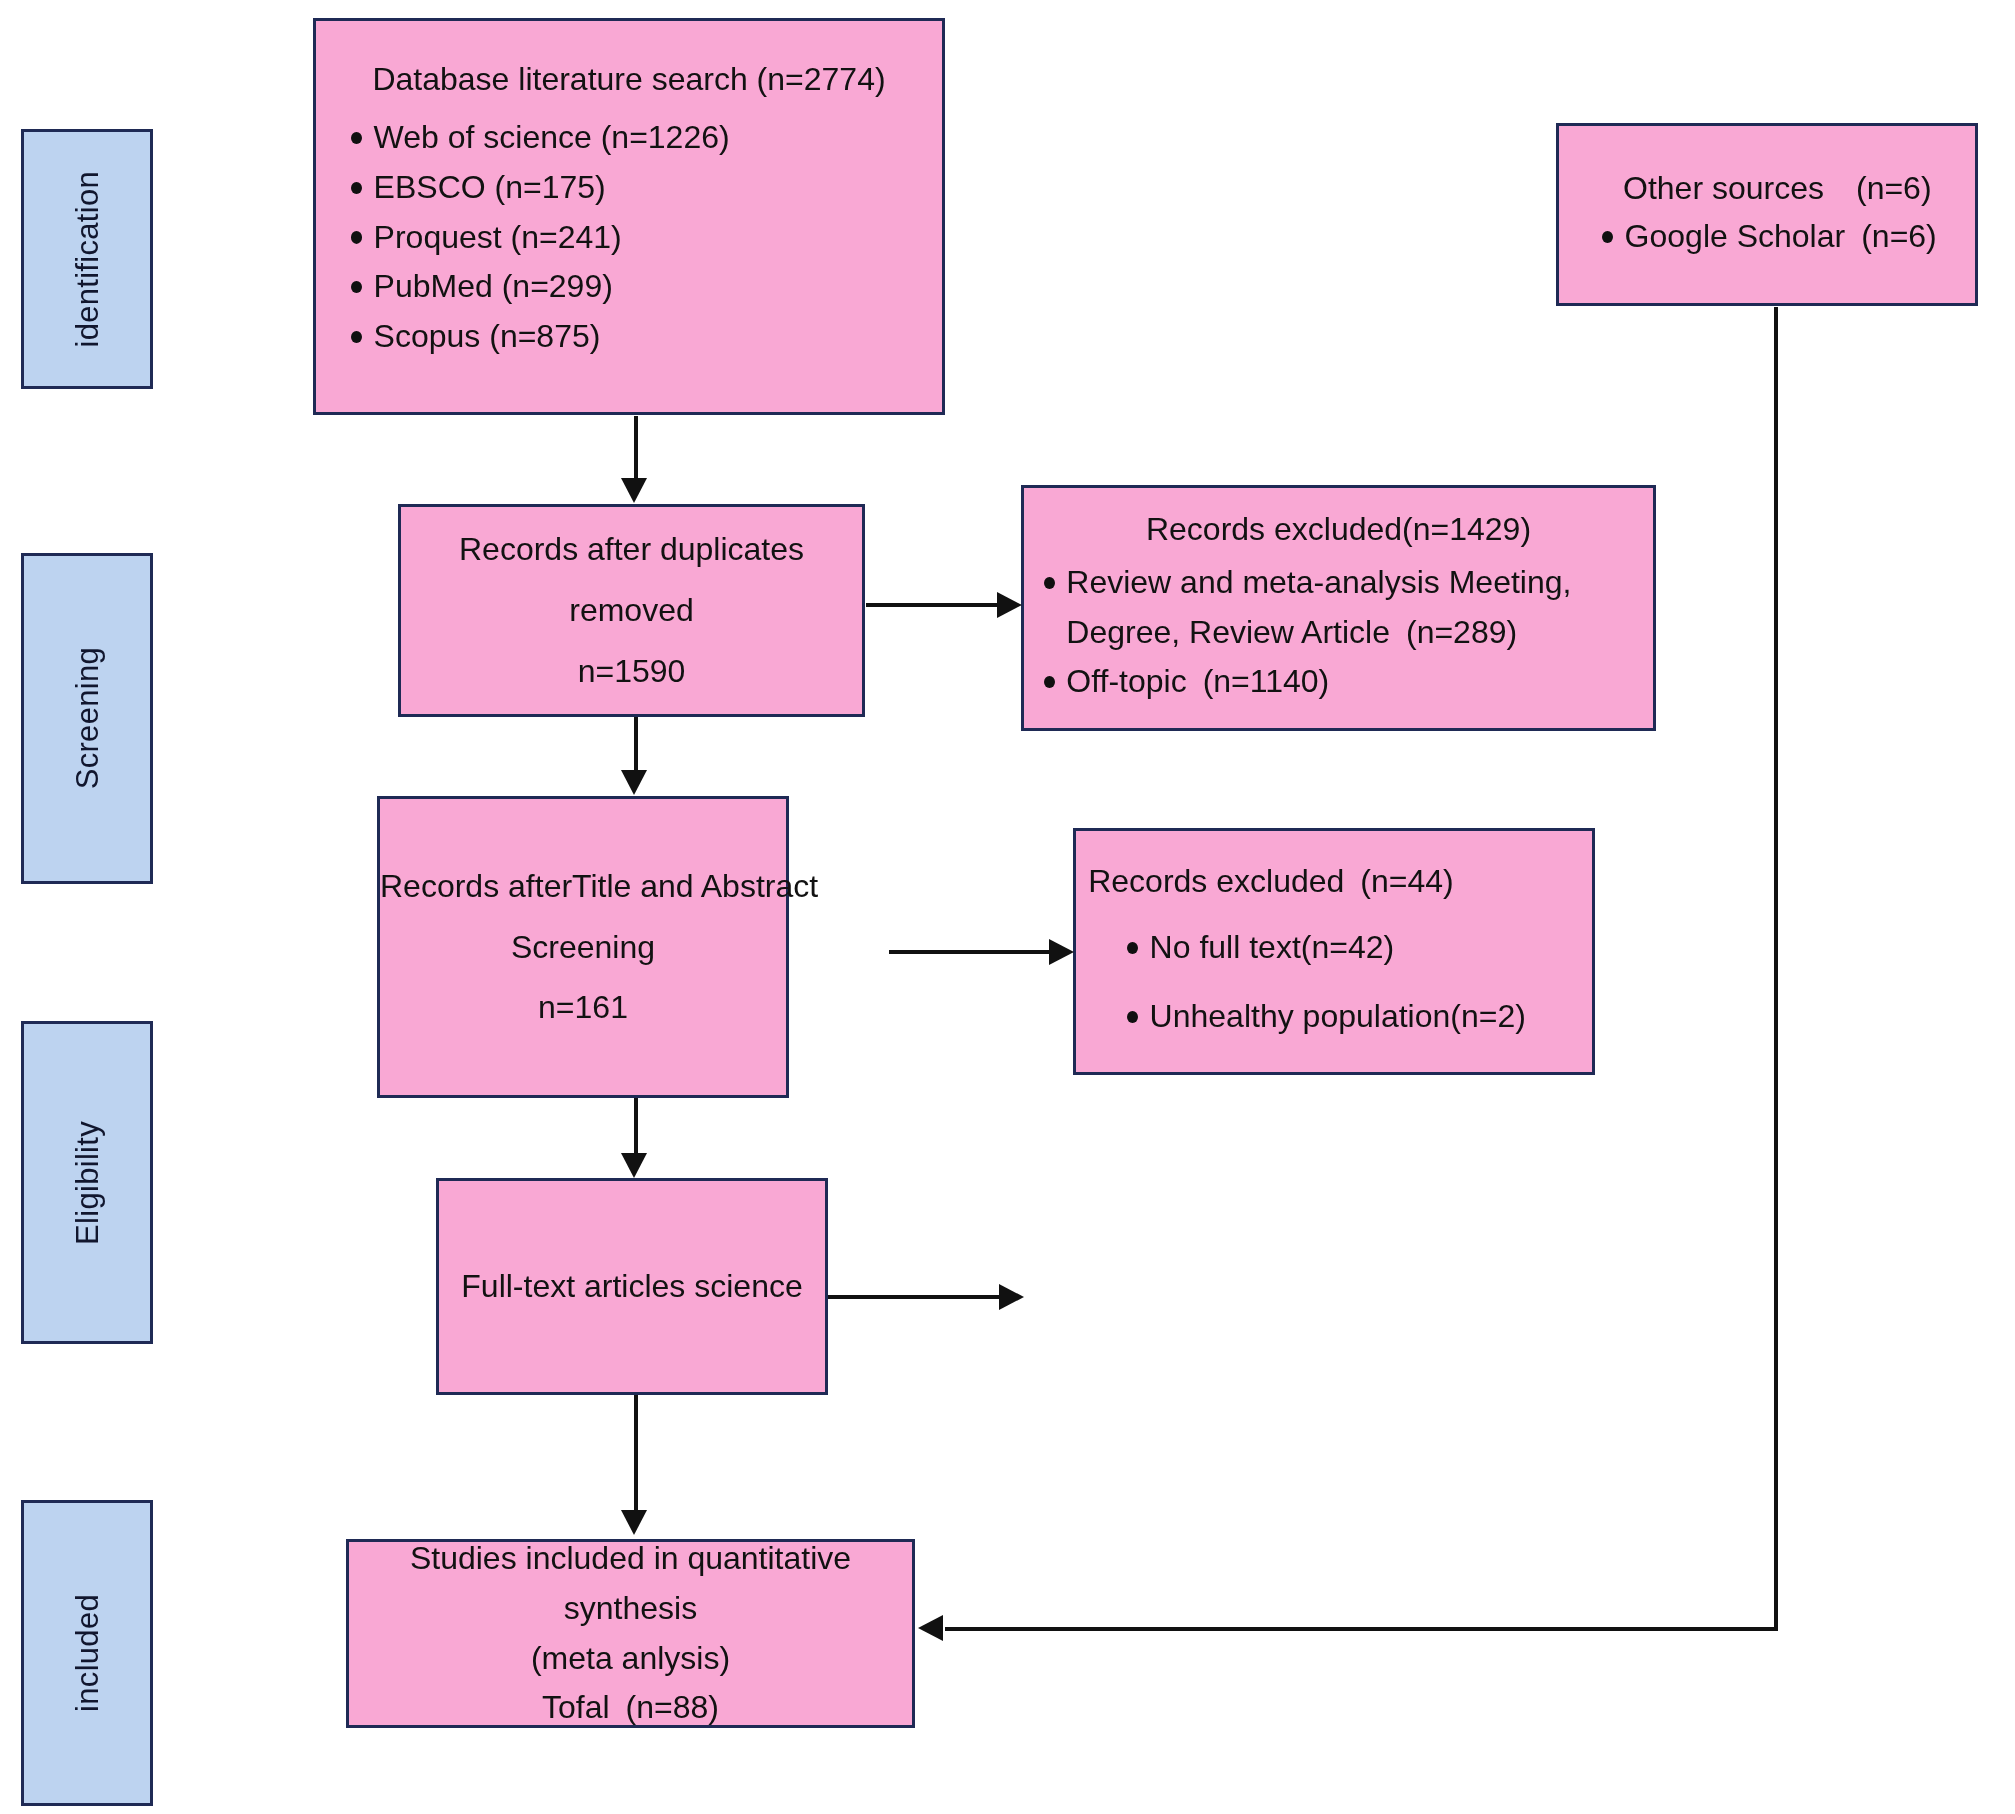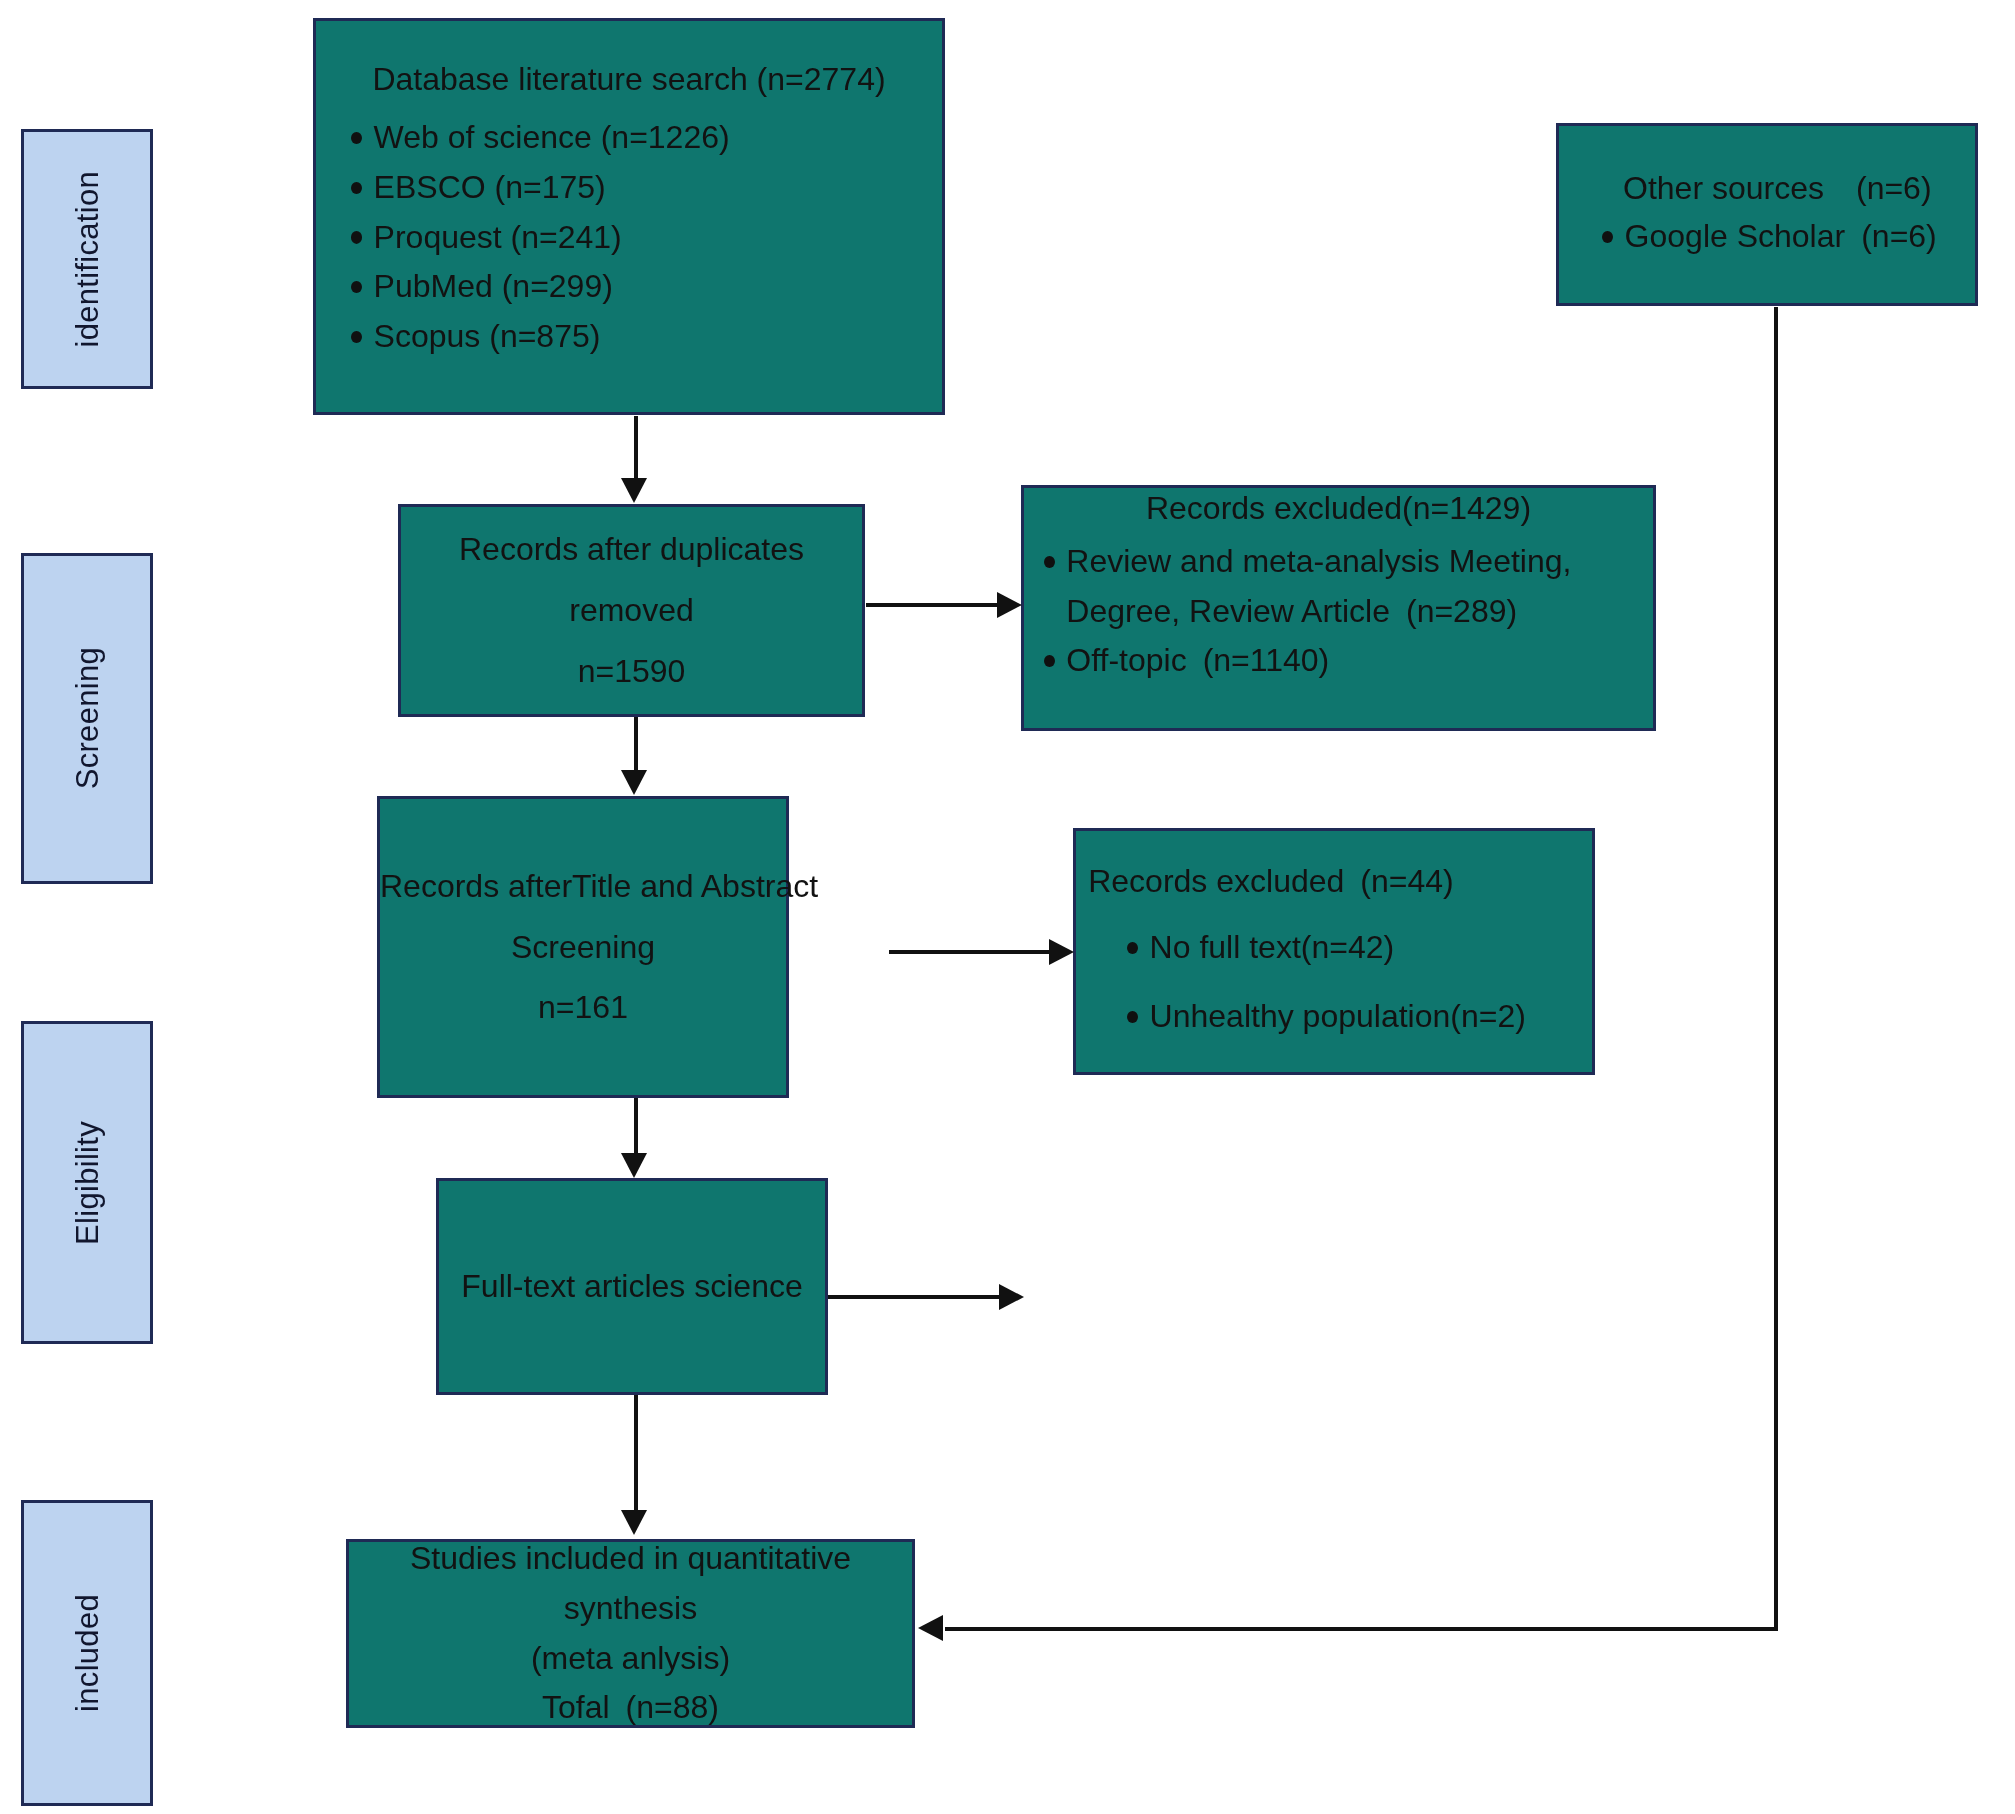--- a/index.html
+++ b/index.html
@@ -40,7 +40,7 @@
   
   .flow-box {
     position: absolute;
-    background: #0f766e;
+    background: #f9a8d4;
     border: 3.3px solid #1f2a55;
     box-sizing: border-box;
     display: flex;

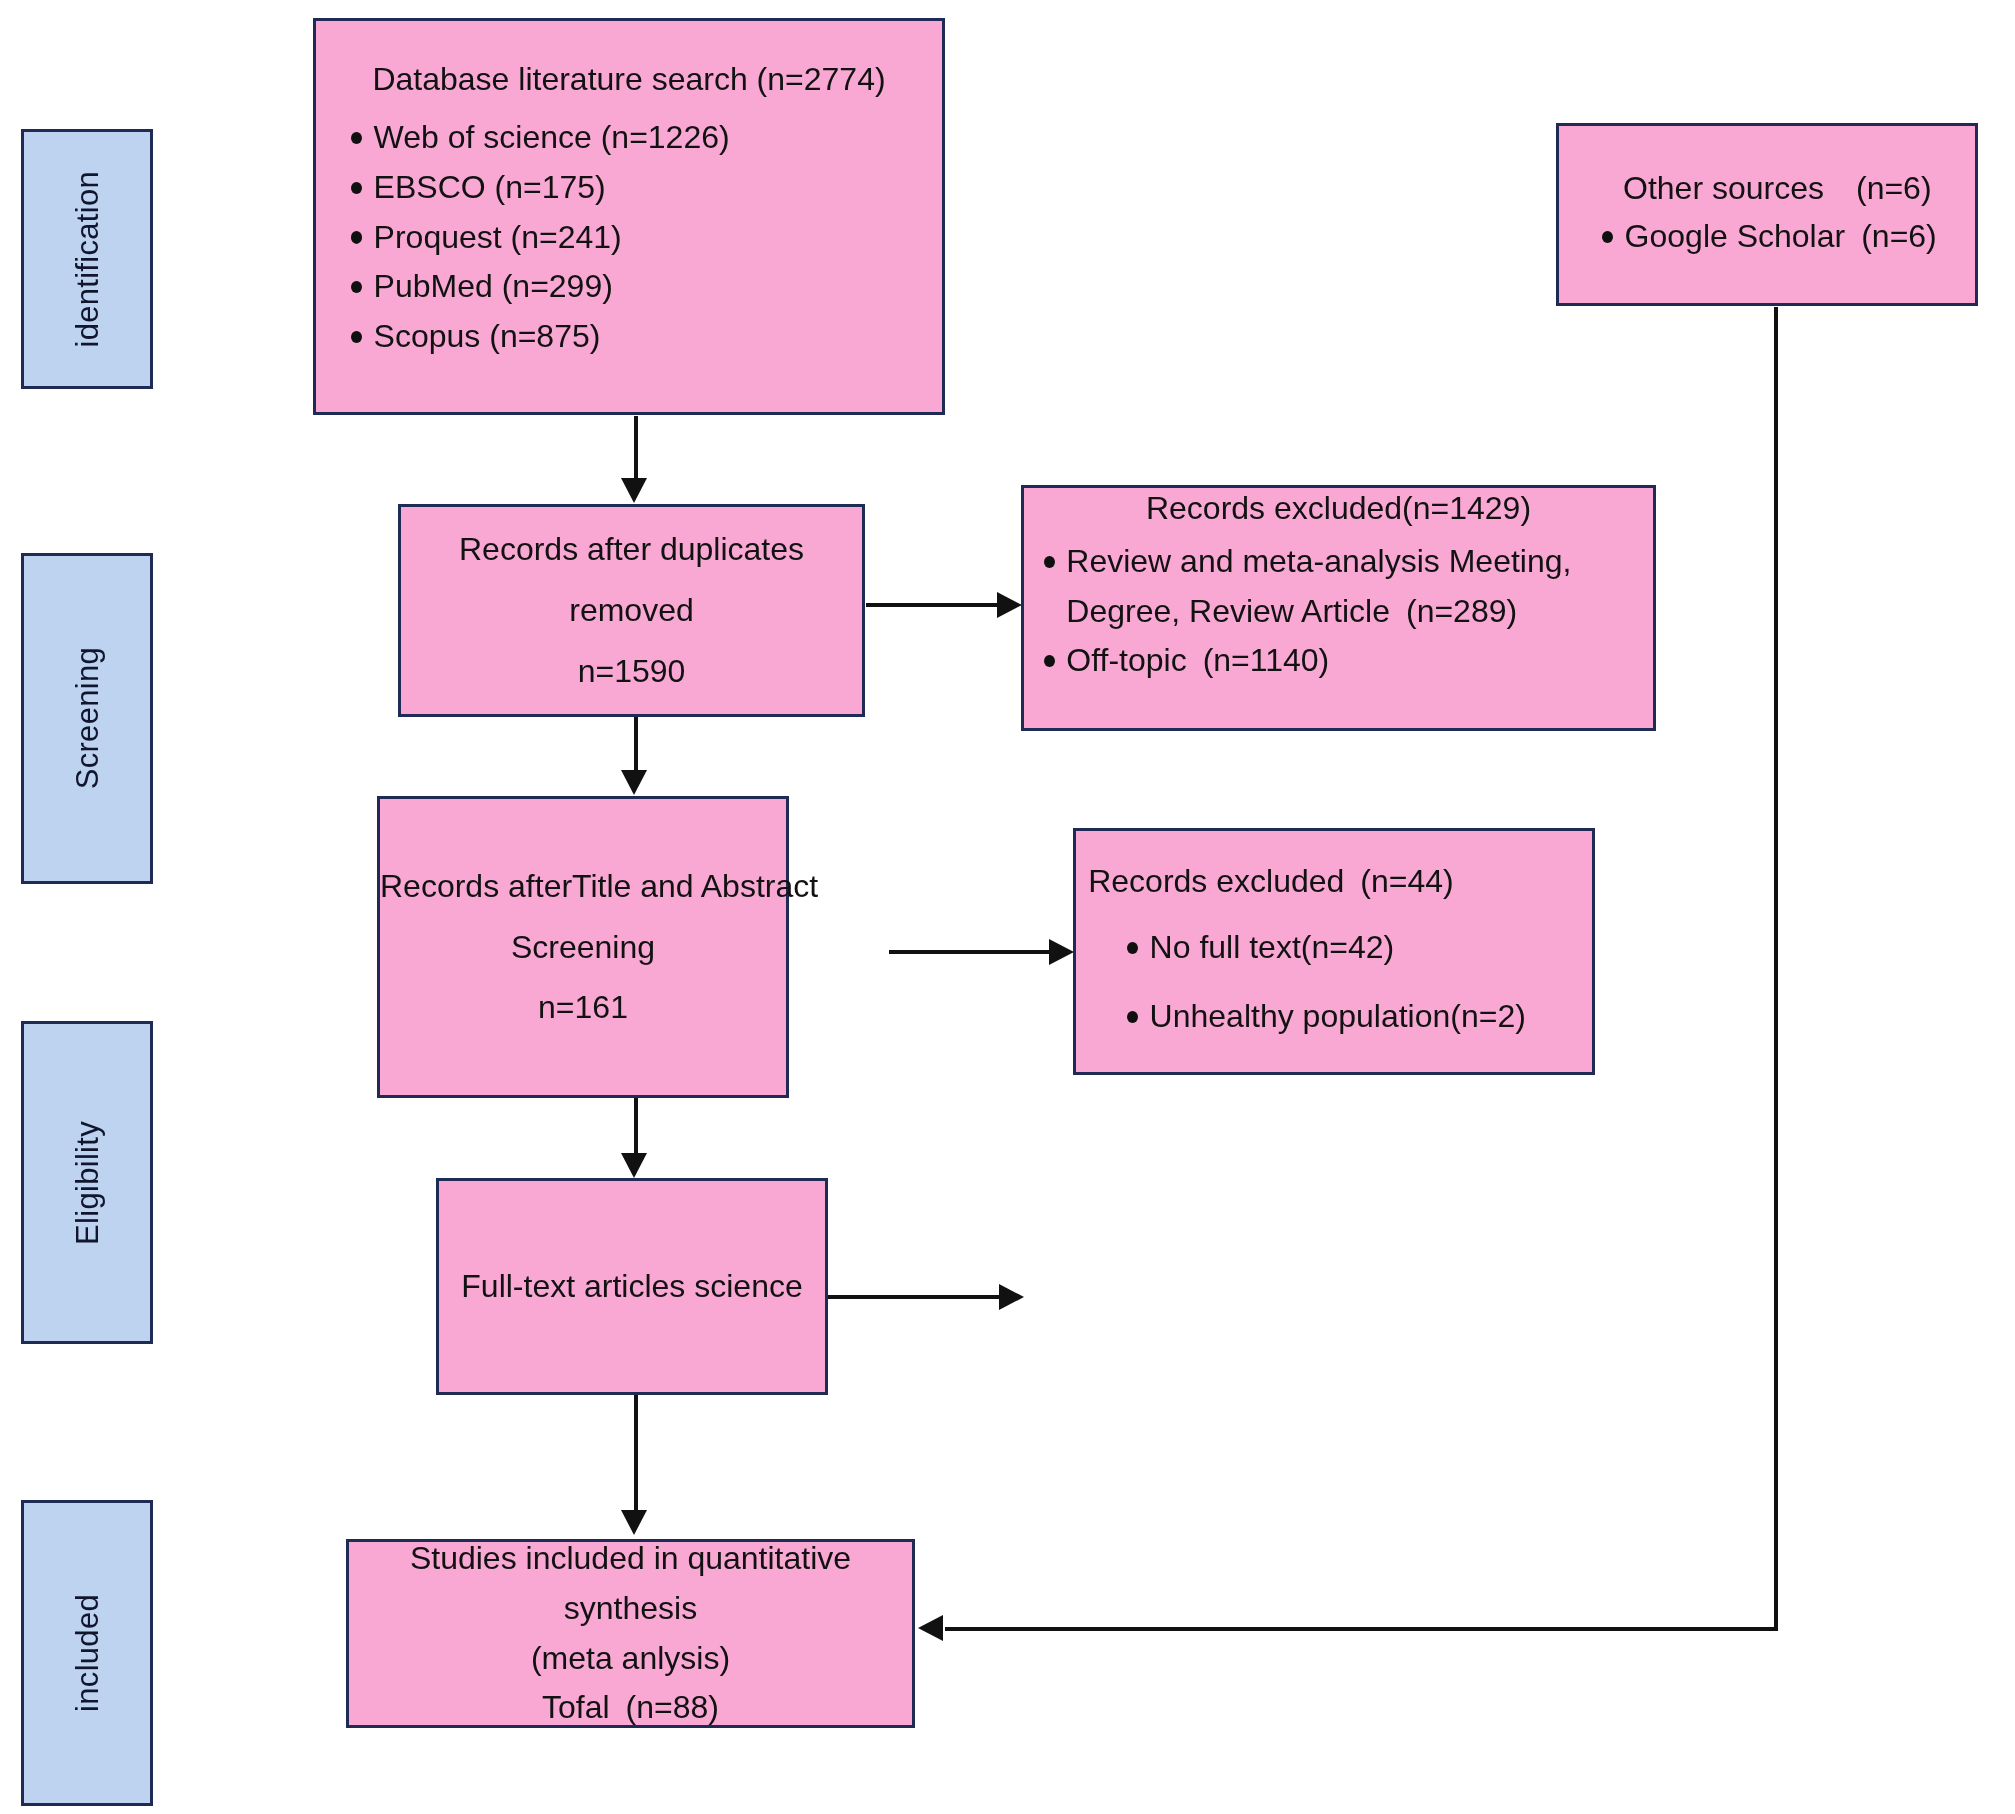--- a/index.html
+++ b/index.html
@@ -178,7 +178,7 @@
     </div>
   </div>
 
-  <div class="flow-box" style="left:1021px; top:485px; width:635px; height:246px; justify-content:flex-start;">
+  <div class="flow-box" style="left:1021px; top:485px; width:635px; height:246px; justify-content:center;">
     <div class="box-title center" style="margin:0 0 9px 0;">Records excluded(n=1429)</div>
     <ul class="bullet-list" style="padding-left:16.7px;">
       <li>Review and meta-analysis Meeting,</li>

